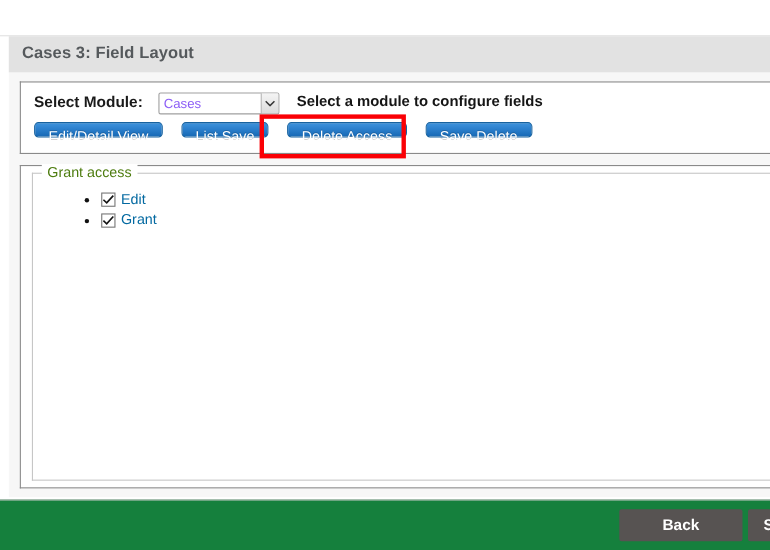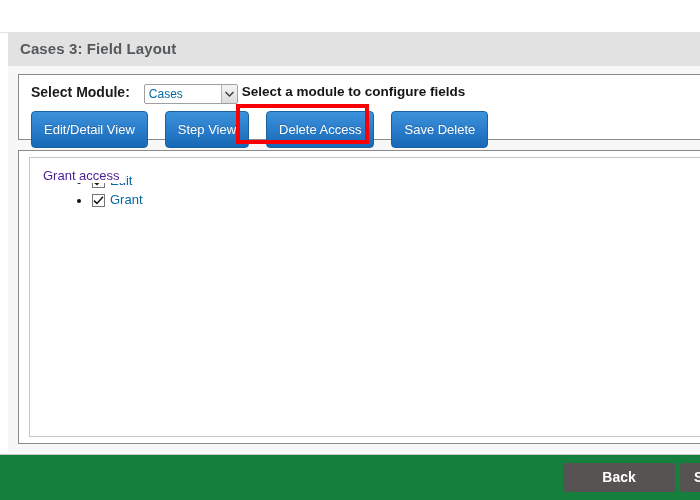--- a/index.html
+++ b/index.html
@@ -75,11 +75,11 @@
     margin-right: 14px;
   }
   .module-select {
-    width: 94px;
+    width: 110px;
     height: 20px;
     font-family: "Liberation Sans", sans-serif;
     font-size: 12px;
-    color: #0369a1;
+    color: #8b5cf6;
     background: #ffffff;
     border: 1px solid #a0a0a0;
     border-radius: 2px;

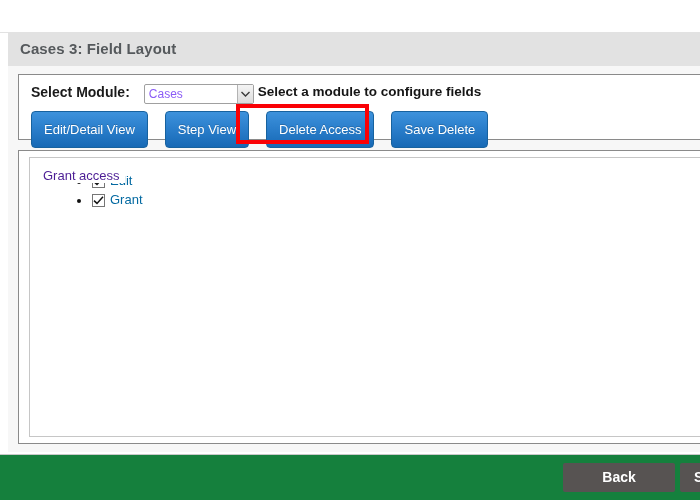--- a/index.html
+++ b/index.html
@@ -112,7 +112,7 @@
     font-size: 13.5px;
     font-weight: bold;
     color: #151515;
-    margin-left: 4px;
+    margin-left: 16px;
   }
 
   

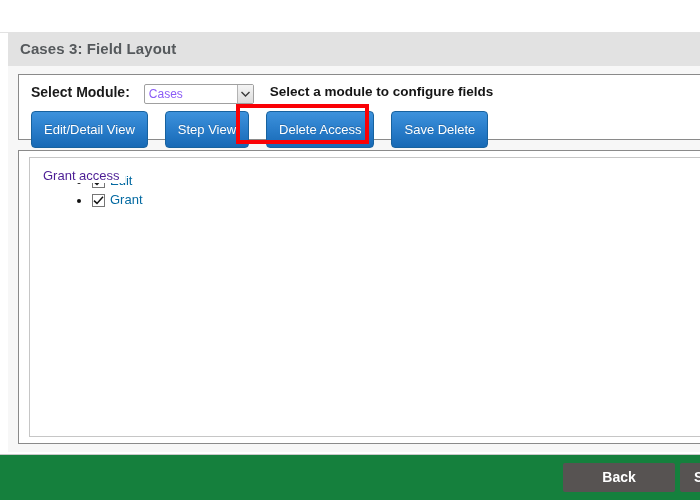--- a/index.html
+++ b/index.html
@@ -130,7 +130,7 @@
     border: 1px solid #17629f;
     border-radius: 4px;
     padding: 0 12px;
-    height: 37px;
+    height: 14px;
     line-height: 23px;
     cursor: pointer;
     white-space: nowrap;

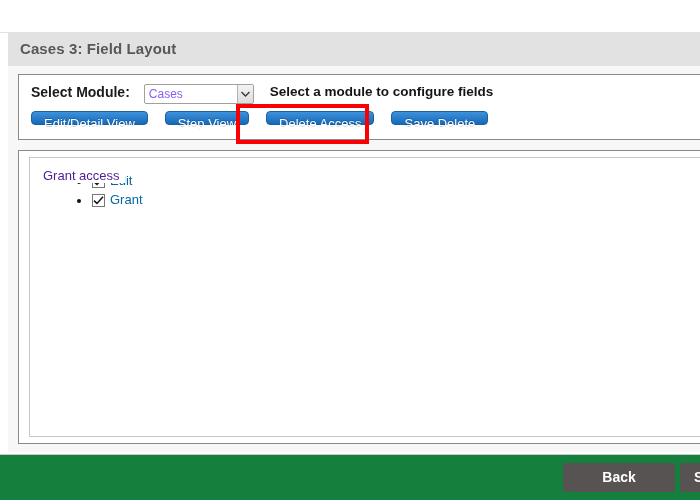--- a/index.html
+++ b/index.html
@@ -273,7 +273,7 @@
     <div class="row-buttons">
       <button class="btn-blue">Edit/Detail View</button>
       <span class="btn-gap"></span>
-      <button class="btn-blue">Step View</button>
+      <button class="btn-blue">List Save</button>
       <span class="btn-gap"></span>
       <button class="btn-blue">Delete Access</button>
       <span class="btn-gap"></span>

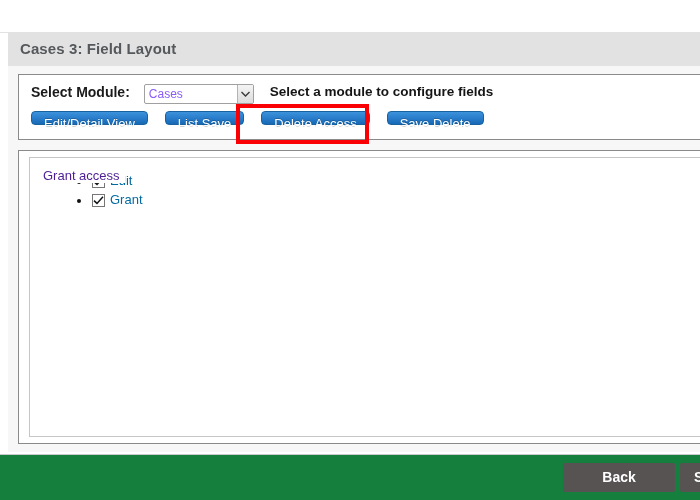--- a/index.html
+++ b/index.html
@@ -176,9 +176,8 @@
     background: #ffffff;
     padding: 0 5px;
     font-size: 13px;
-    color: #4c1d95;
-    white-space: nowrap;
-    margin-top: 19px;
+    color: #4d7c0f;
+    white-space: nowrap;
   }
   .access-list {
     margin: 0;

